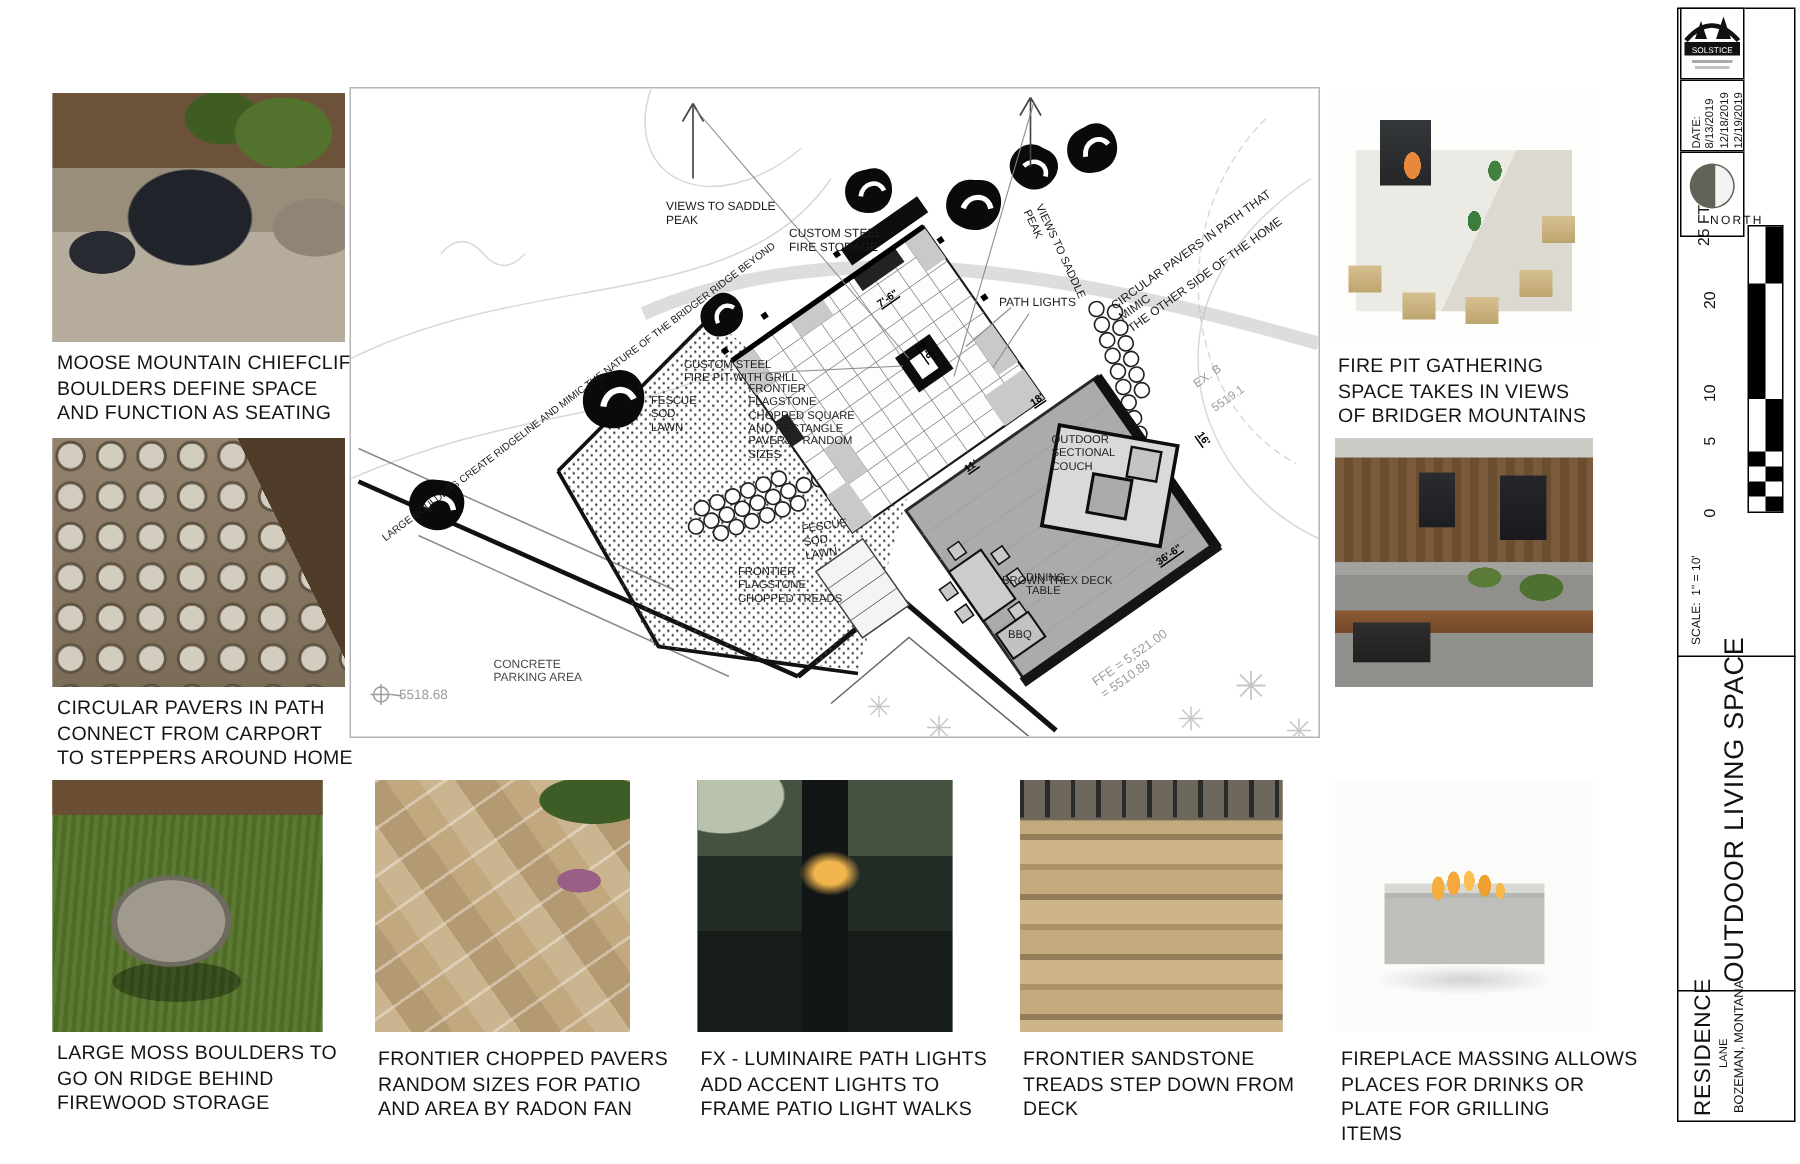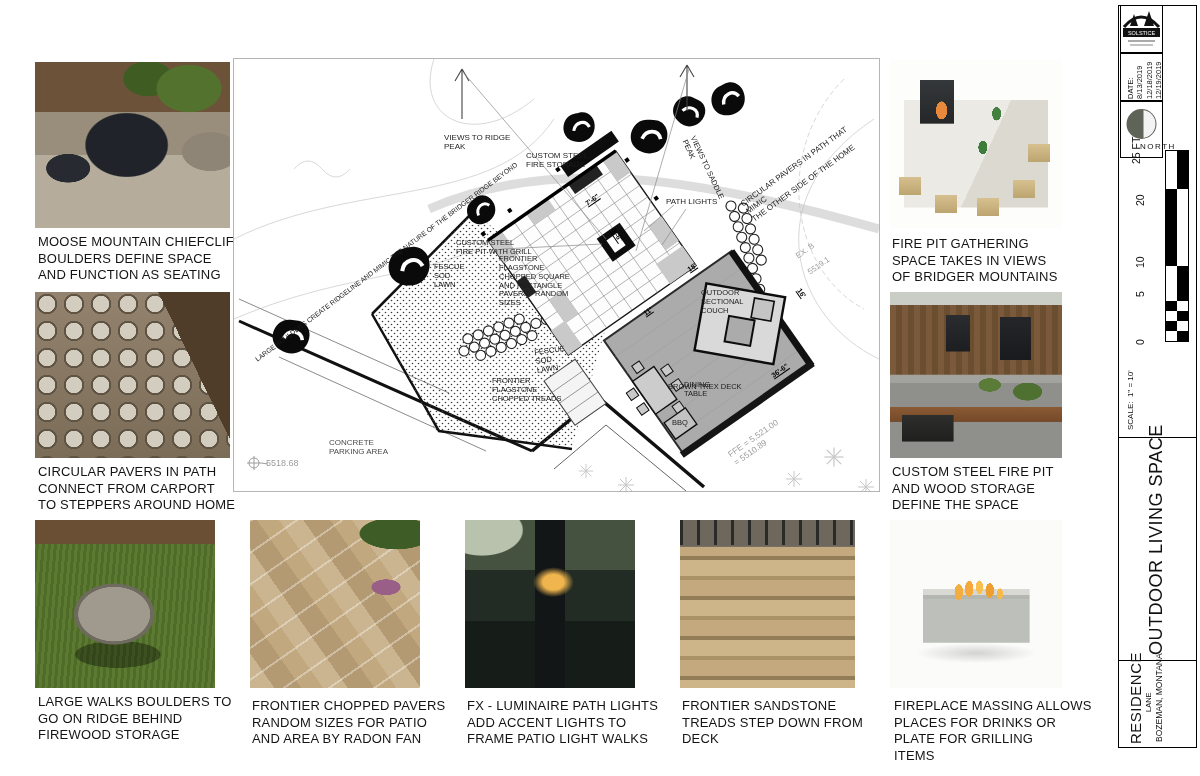--- a/index.html
+++ b/index.html
@@ -357,7 +357,7 @@
       </g>
     </svg>
 
-    <div class="plan-label" style="left:210px;top:74px;font-size:8px;">VIEWS TO RIDGE
+    <div class="plan-label" style="left:210px;top:74px;font-size:8px;">VIEWS TO SADDLE
 PEAK</div>
     <div class="plan-label" style="left:462px;top:76px;transform:rotate(65deg);">VIEWS TO SADDLE
 PEAK</div>

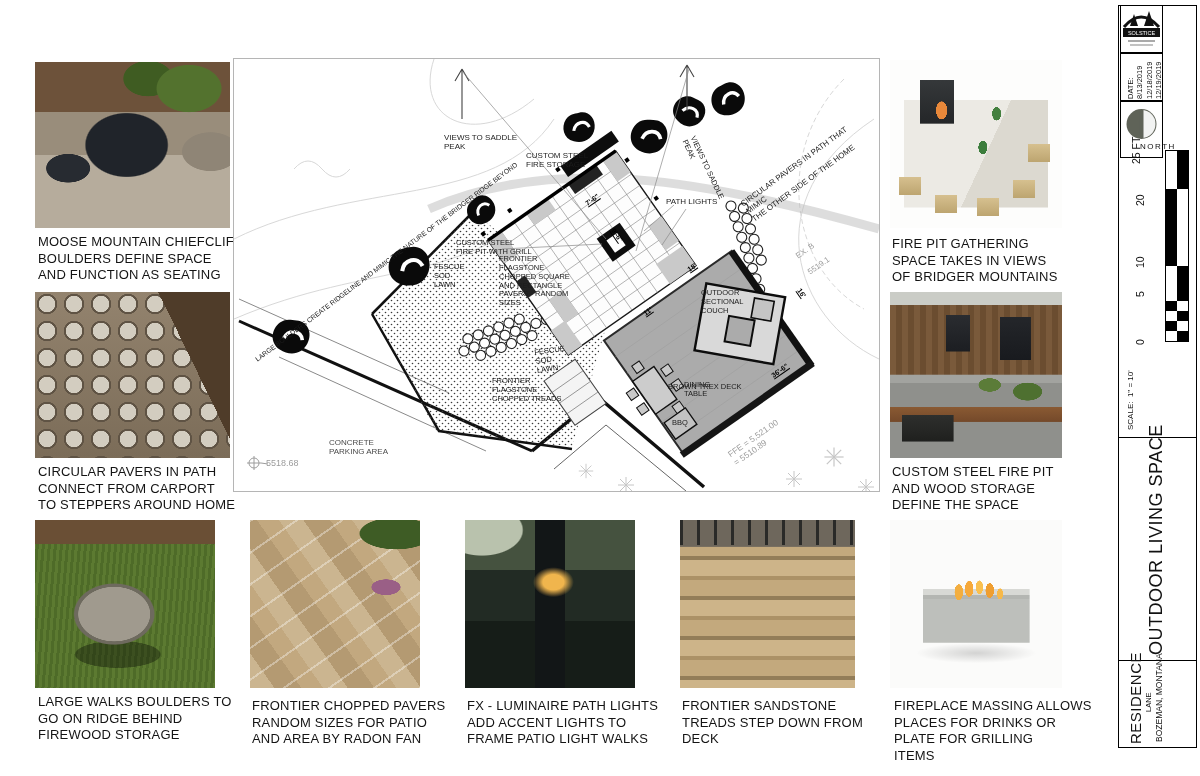--- a/index.html
+++ b/index.html
@@ -157,9 +157,6 @@
 OF BRIDGER MOUNTAINS</div>
 
   <div class="photo ph9" style="left:890px;top:292px;width:172px;height:166px;"></div>
-  <div class="caption" style="left:892px;top:464px;">CUSTOM STEEL FIRE PIT
-AND WOOD STORAGE
-DEFINE THE SPACE</div>
 
   <div class="plan">
     <svg width="645" height="432" viewBox="0 0 645 432">

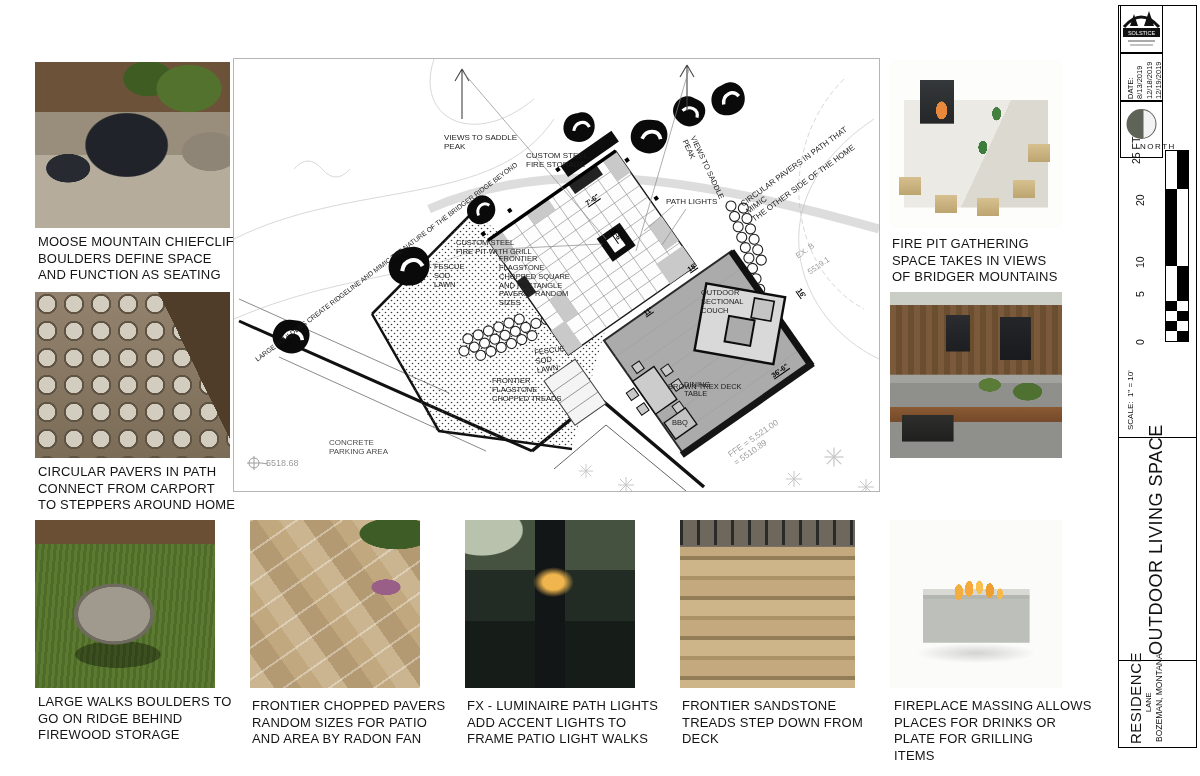--- a/index.html
+++ b/index.html
@@ -126,7 +126,7 @@
 TO STEPPERS AROUND HOME</div>
 
   <div class="photo ph3" style="left:35px;top:520px;width:180px;height:168px;"></div>
-  <div class="caption" style="left:38px;top:694px;">LARGE WALKS BOULDERS TO
+  <div class="caption" style="left:38px;top:694px;">LARGE MOSS BOULDERS TO
 GO ON RIDGE BEHIND
 FIREWOOD STORAGE</div>
 

